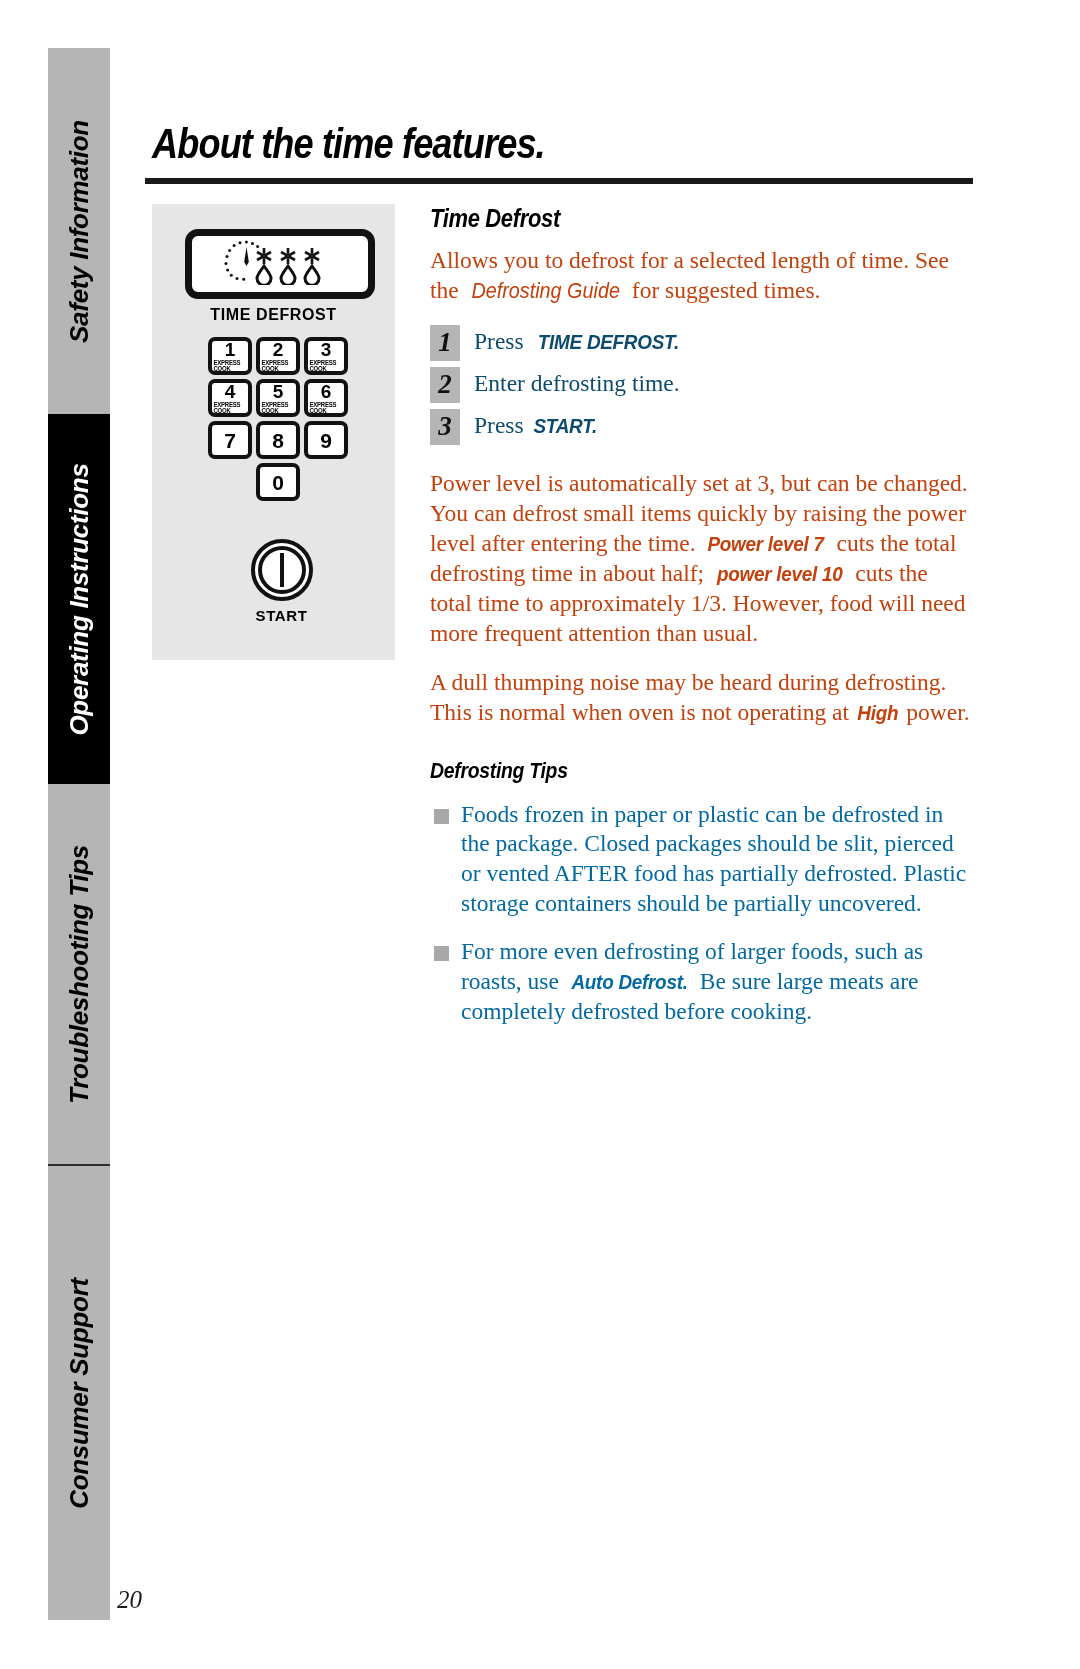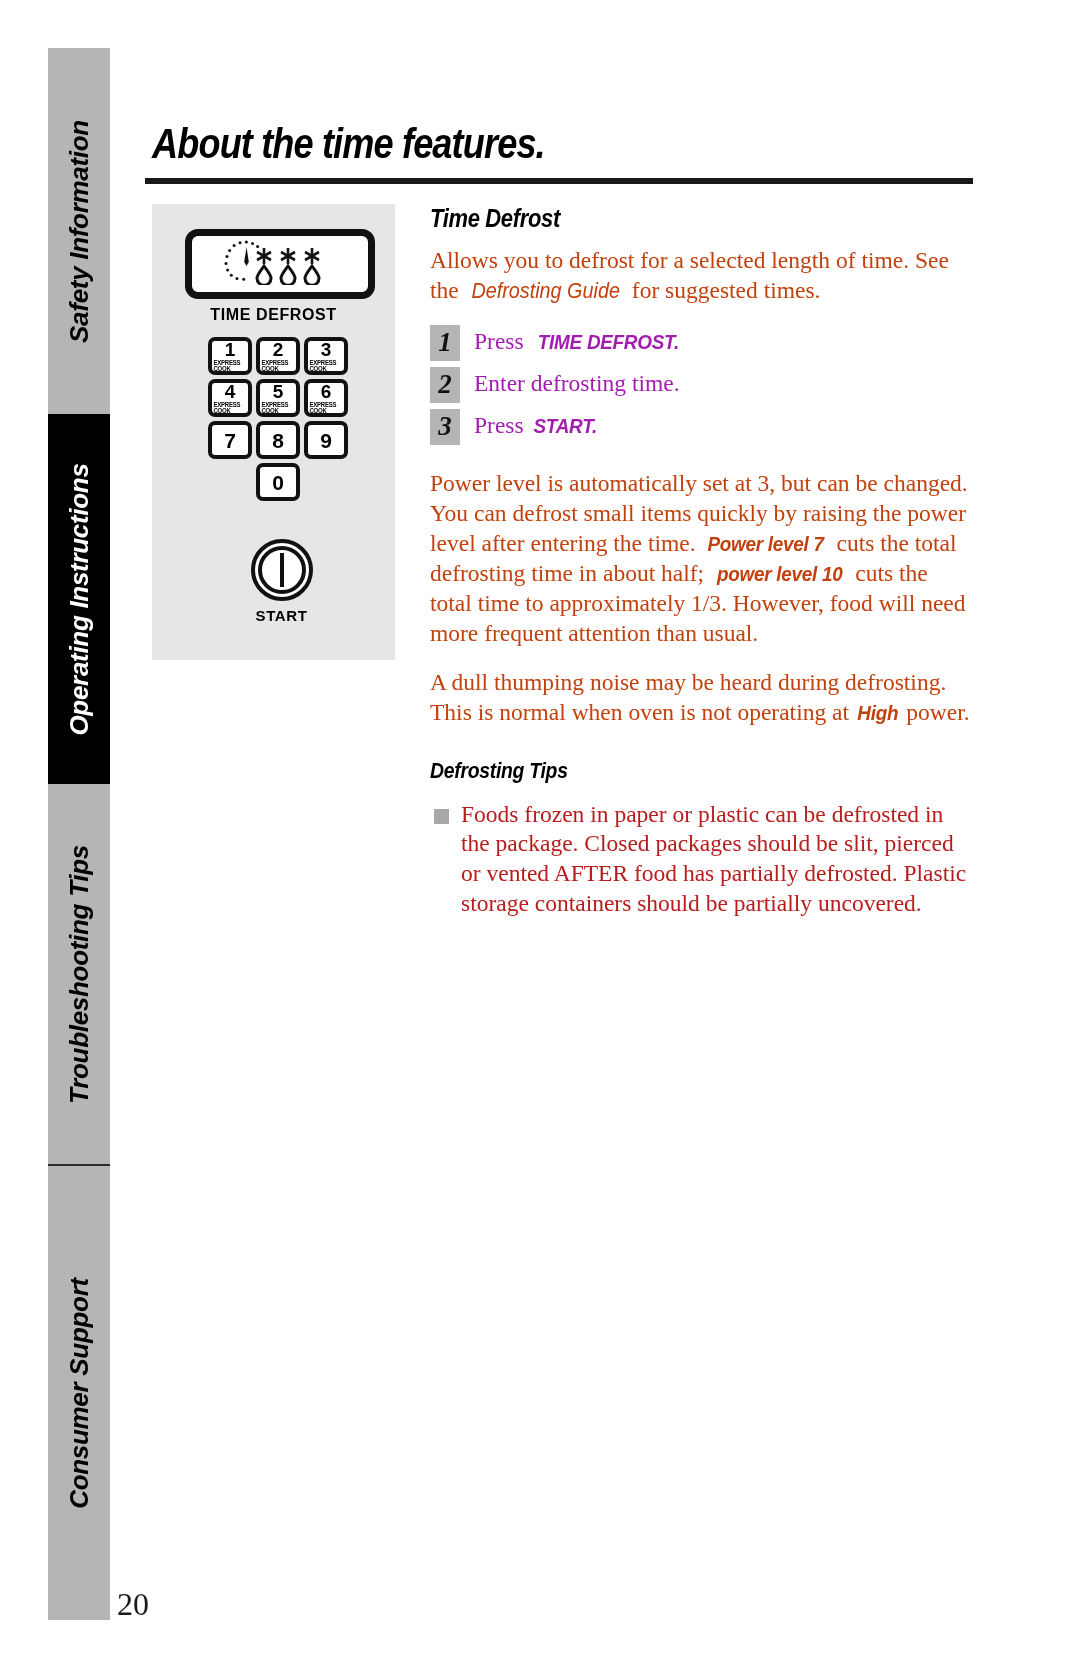--- a/index.html
+++ b/index.html
@@ -272,7 +272,7 @@
     font-family: "Liberation Serif", serif;
     font-size: 23.5px;
     line-height: 1.1;
-    color: #a21caf;
+    color: #0c4a6e;
     padding-top: 4px;
   }
 

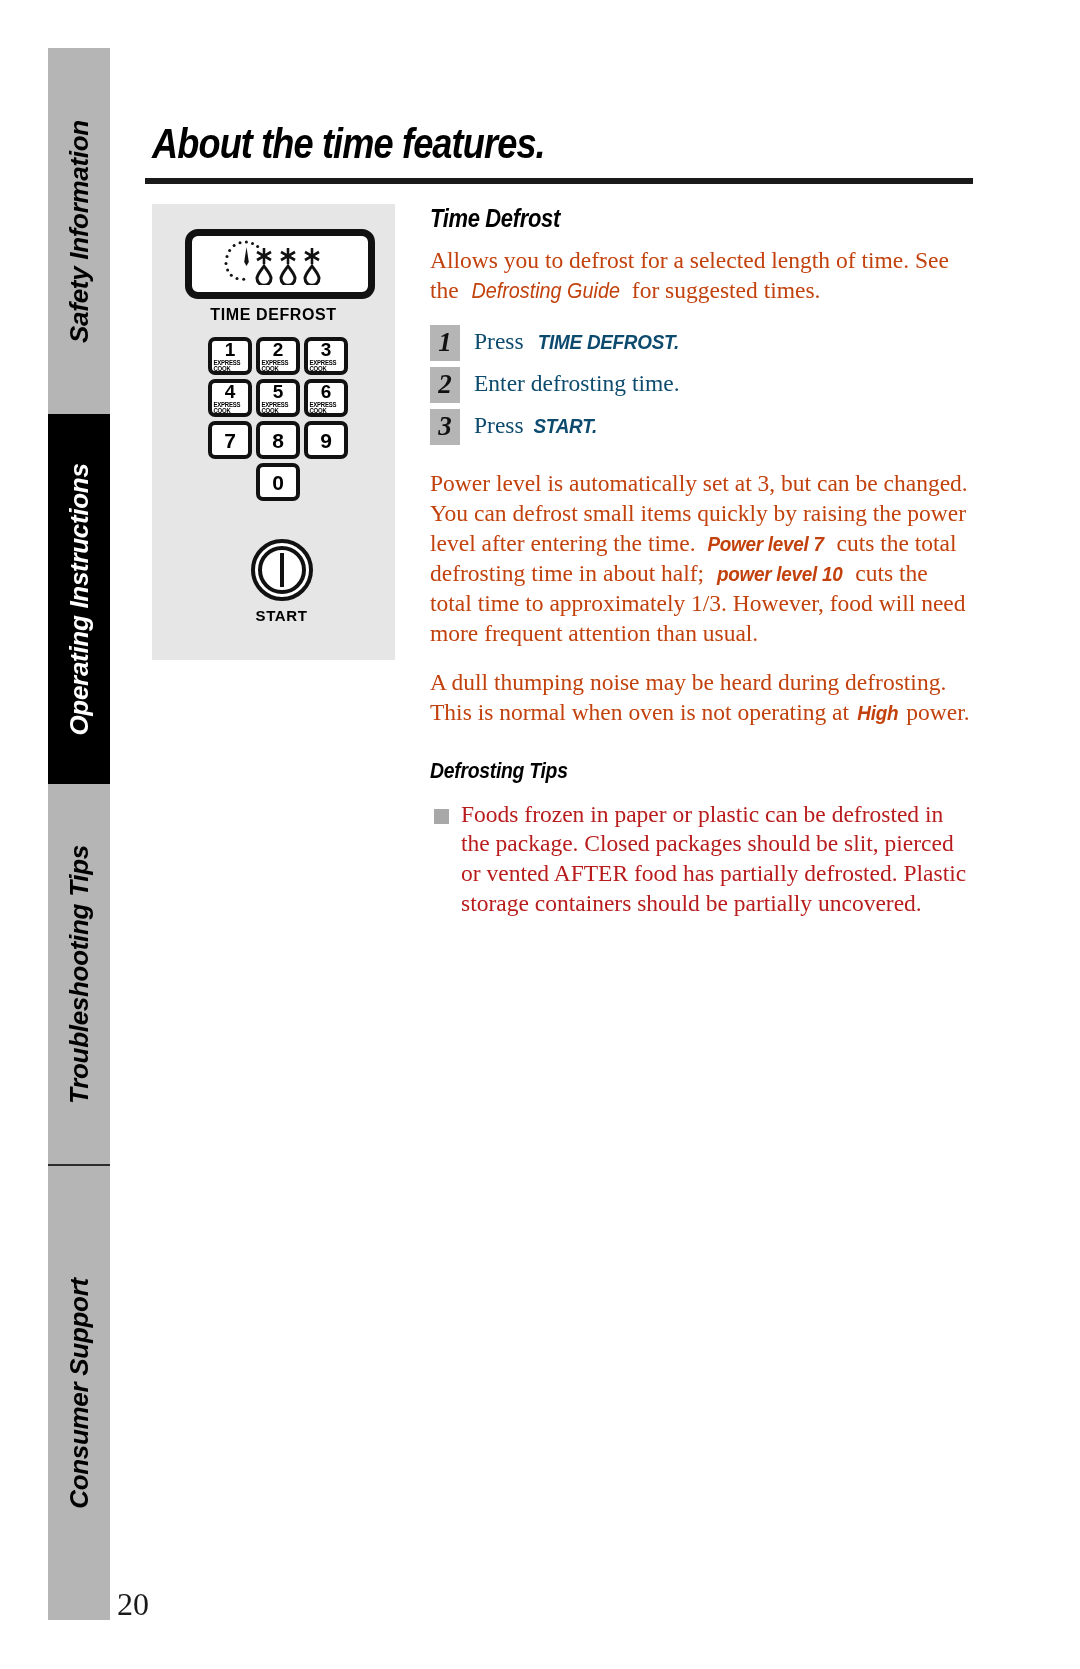--- a/index.html
+++ b/index.html
@@ -304,7 +304,7 @@
     font-family: "Liberation Serif", serif;
     font-size: 23.5px;
     line-height: 1.275;
-    color: #b91c1c;
+    color: #0369a1;
     flex: 1;
   }
 </style>

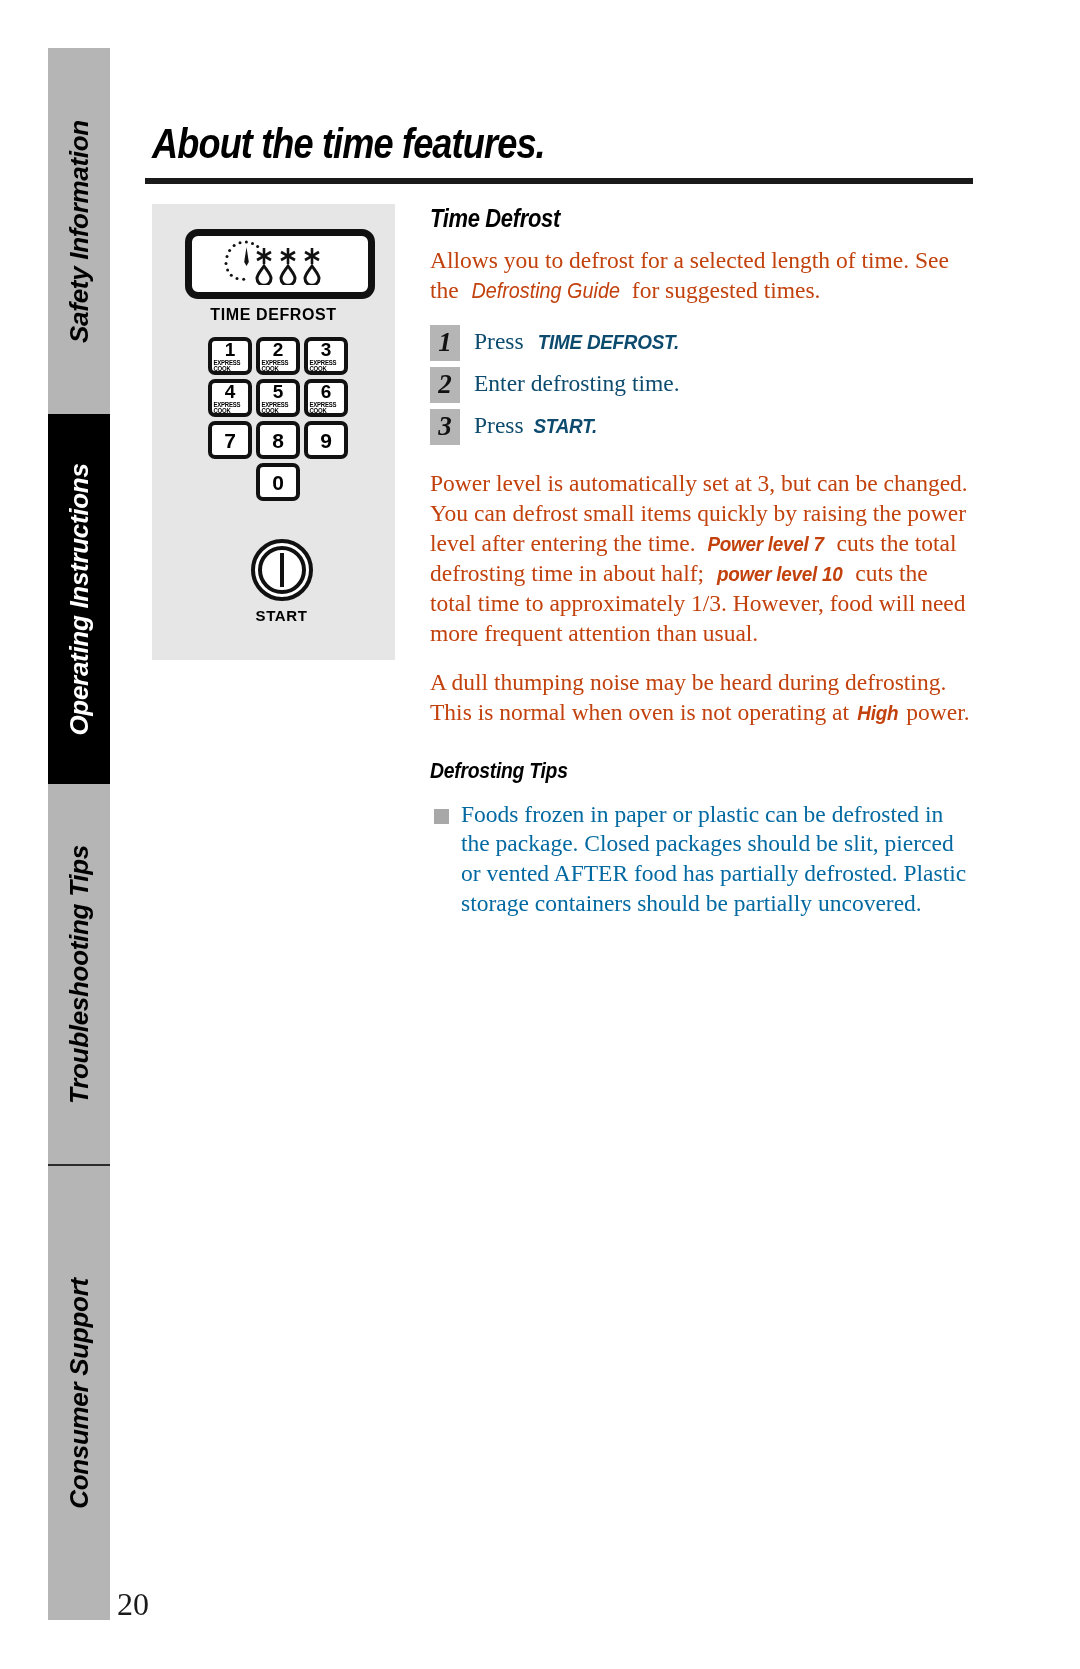--- a/index.html
+++ b/index.html
@@ -475,6 +475,10 @@
 
 
 
+  <div class="bullet">
+    <div class="bullet-mark"></div>
+    <div class="bullet-text"><span>For more even defrosting of larger foods, such as roasts, use </span><span class="em">Auto Defrost.</span><span> Be sure large meats are completely defrosted before cooking.</span></div>
+  </div>
 
 
 </div>

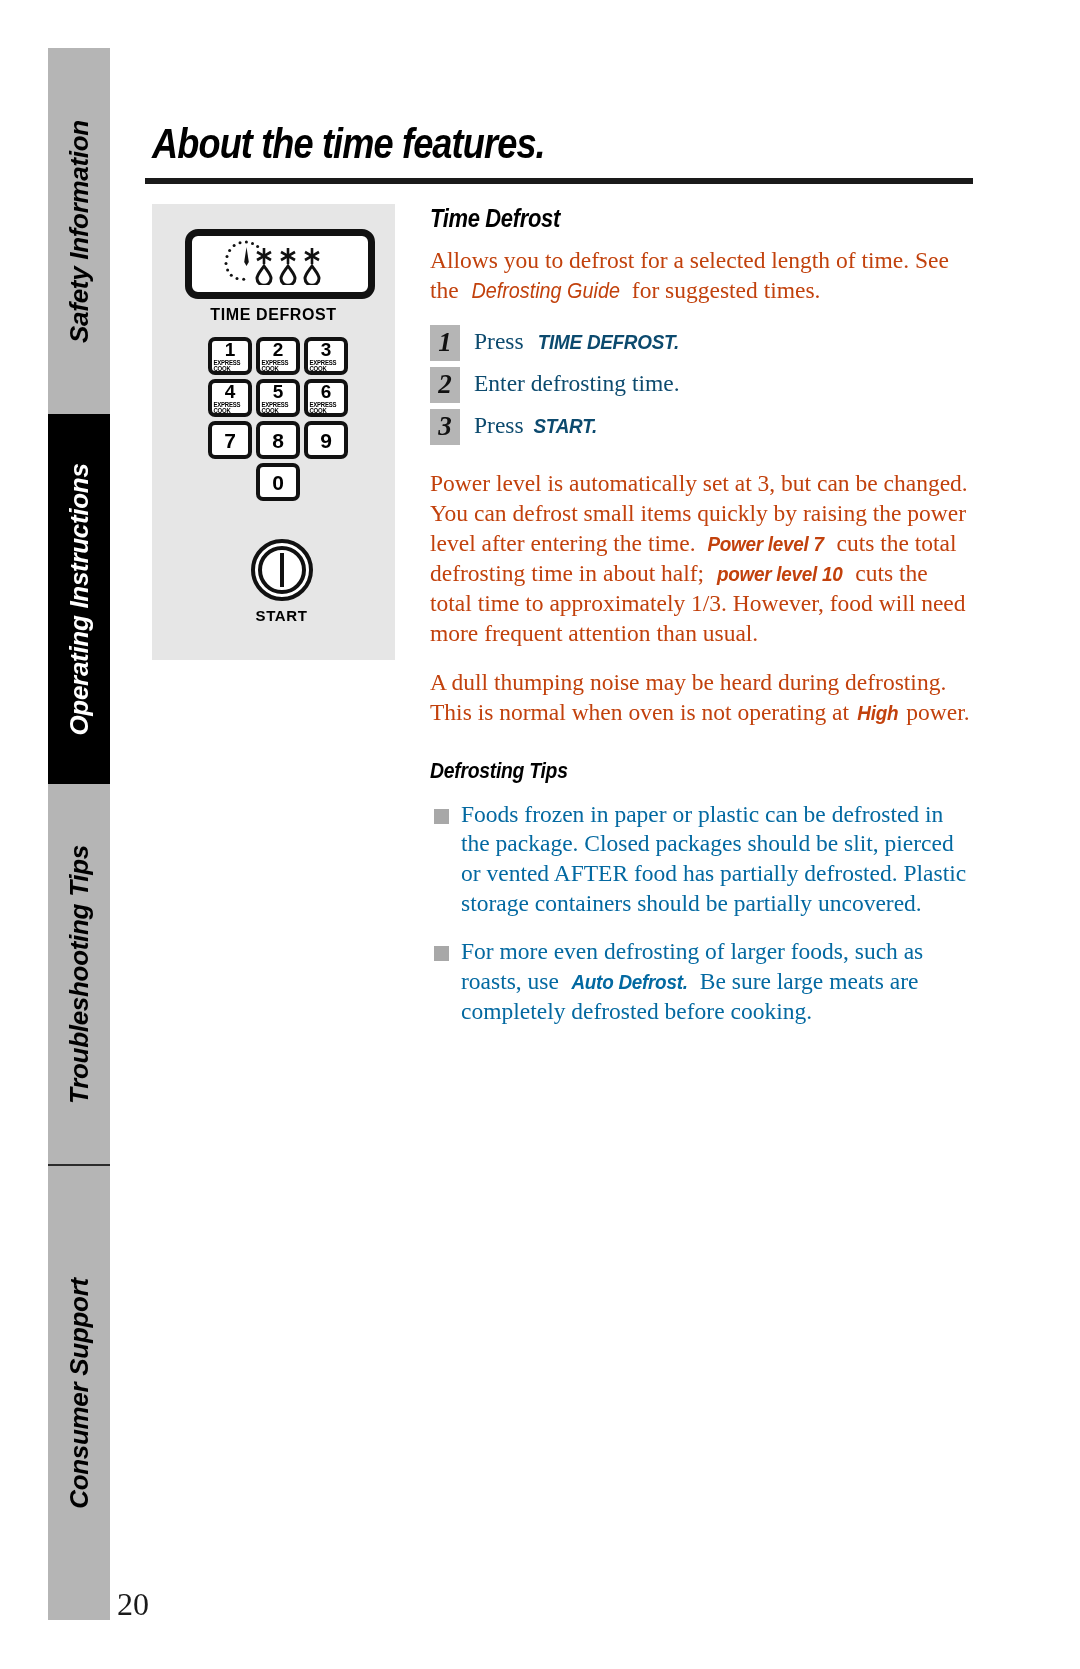--- a/index.html
+++ b/index.html
@@ -58,7 +58,8 @@
     left: 117px;
     top: 1586px;
     font-family: "Liberation Serif", serif;
-    font-size: 32px;
+    font-style: italic;
+    font-size: 25px;
     color: #1a1a1a;
   }
 

